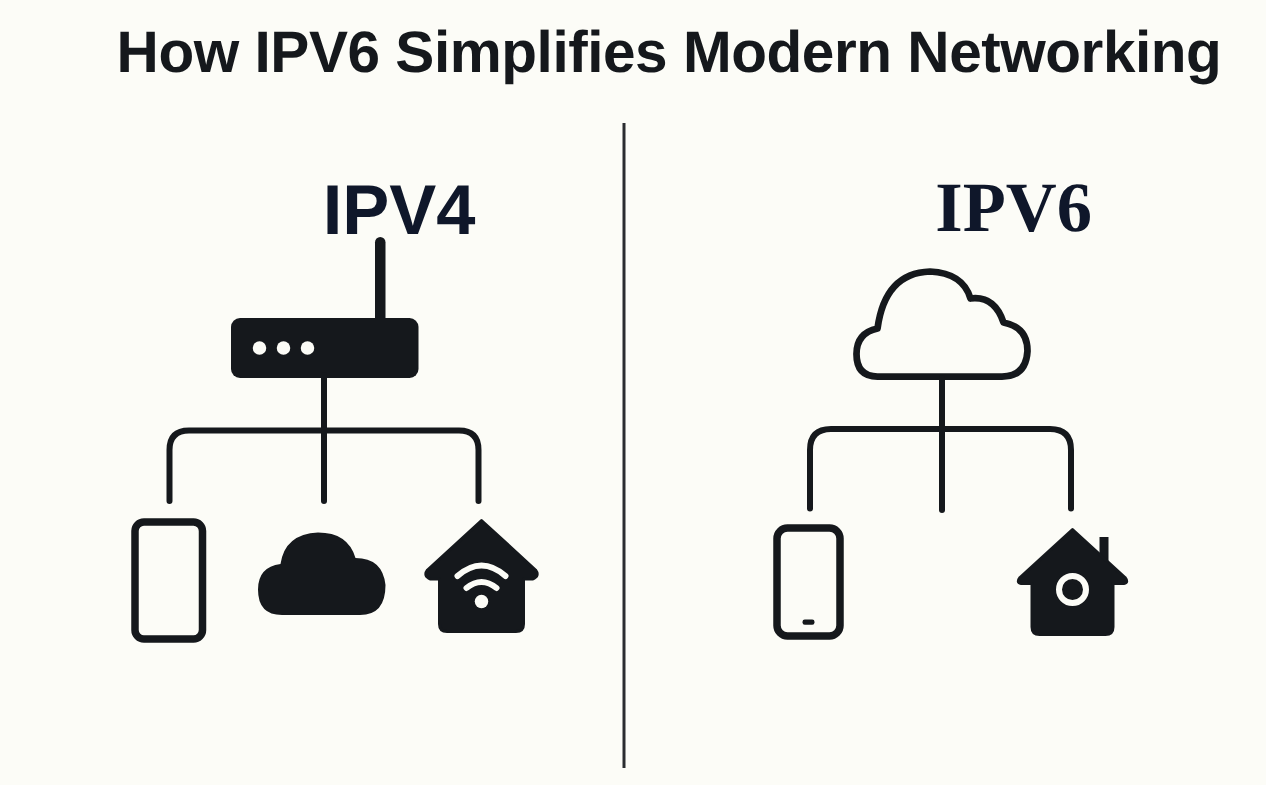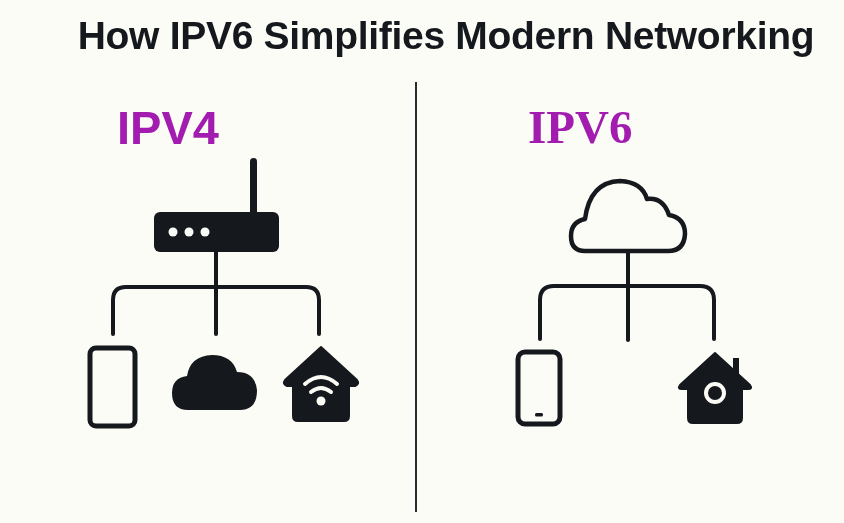--- a/index.html
+++ b/index.html
@@ -5,7 +5,7 @@
   html, body { margin:0; padding:0; }
   body { width:844px; height:523px; background:#fcfcf7; overflow:hidden; position:relative; font-family:"Liberation Sans", sans-serif; color:#15181c; }
   .title { position:absolute; left:0; width:844px; top:14px; text-align:center; font-size:39px; font-weight:bold; letter-spacing:-0.3px; color:#15181c;padding-left:24px; }
-  .heading { position:absolute; top:100px; font-size:47px; font-weight:bold; text-align:left; width:200px; color:#a21caf; }
+  .heading { position:absolute; top:112px; font-size:47px; font-weight:bold; text-align:right; width:200px; color:#0f172a; }
   .divider { position:absolute; left:415px; top:82px; width:2px; height:430px; background:#2a2c30; }
   svg { position:absolute; left:0; top:0; }
 </style>

